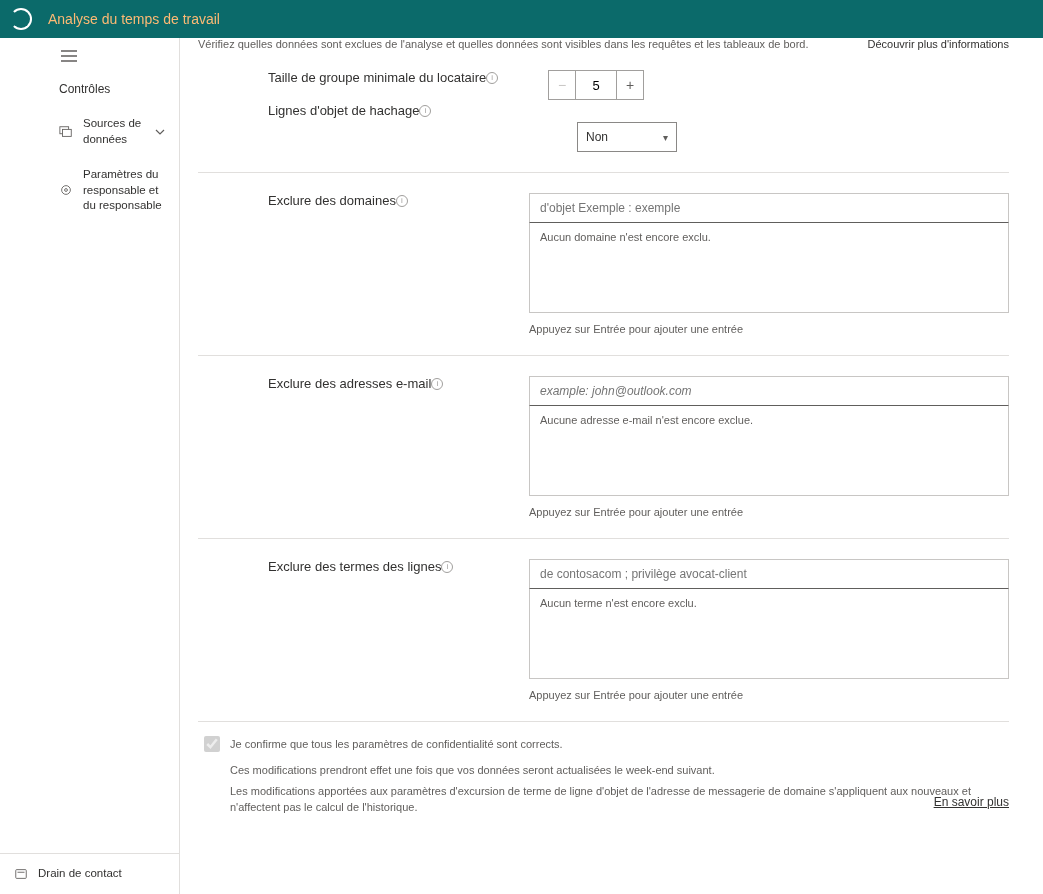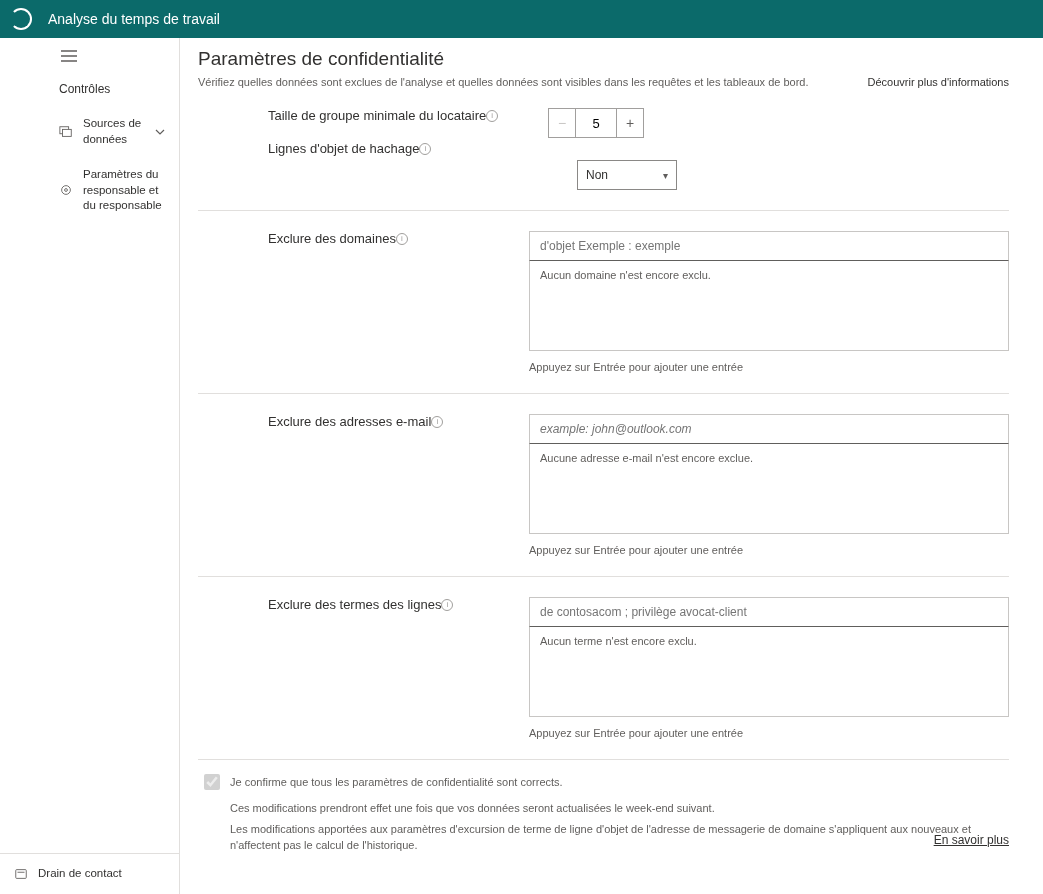--- a/index.html
+++ b/index.html
@@ -5,7 +5,7 @@
     * { box-sizing: border-box; margin: 0; padding: 0; }
     body { font-family: "Segoe UI", -apple-system, sans-serif; font-size: 12px; color: #323130; background: #fff; width: 1043px; height: 894px; overflow: hidden; }
 
-    .header { height: 38px; background: #0b6a6a; color: #ffffff; display: flex; align-items: center; padding: 0 10px; }
+    .header { height: 38px; background: #0b6a6a; color: #fdba74; display: flex; align-items: center; padding: 0 10px; }
     .header .app-icon { width: 22px; height: 22px; border: 2px solid #fff; border-radius: 50%; border-left-color: transparent; margin-right: 16px; }
     .header-title { font-size: 14px; }
 

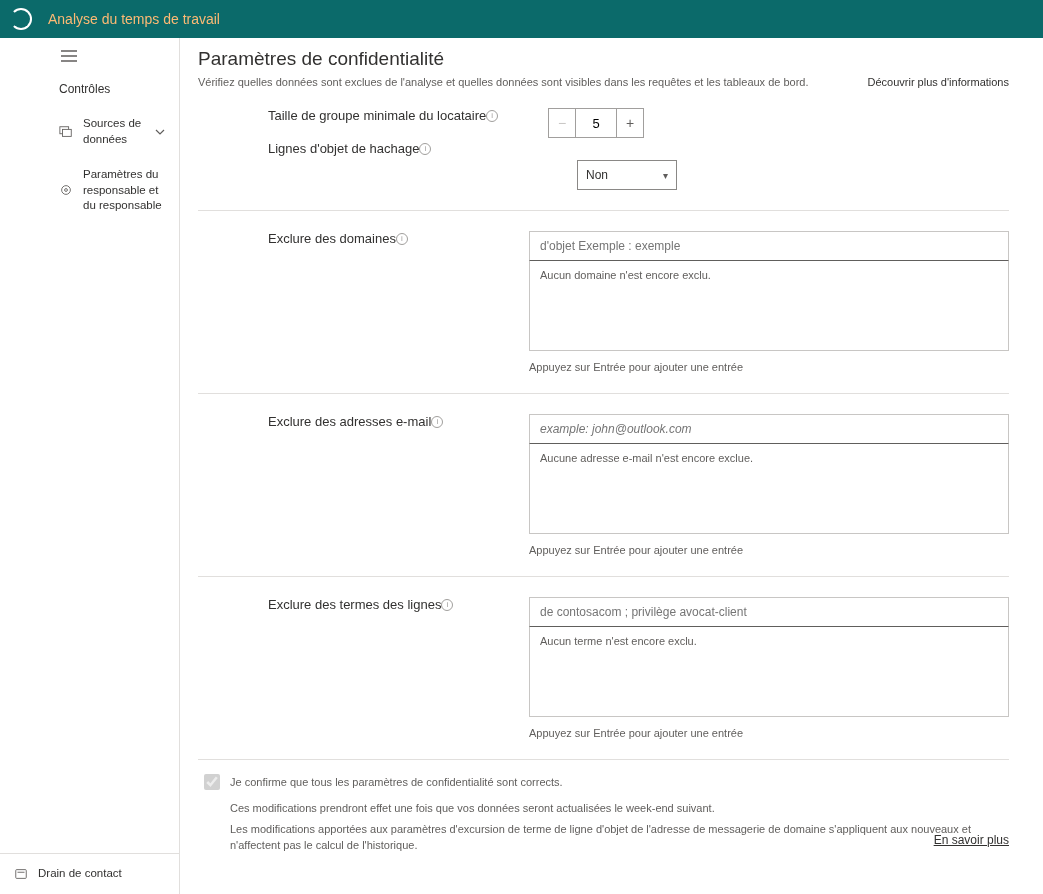--- a/index.html
+++ b/index.html
@@ -117,7 +117,6 @@
   </div>
 
   <div class="main">
-    <h1 class="page-title">Paramètres de confidentialité</h1>
     <div class="subtitle-row">
       <span class="subtitle-desc">Vérifiez quelles données sont exclues de l'analyse et quelles données sont visibles dans les requêtes et les tableaux de bord.</span>
       <a href="#">Découvrir plus d'informations</a>

